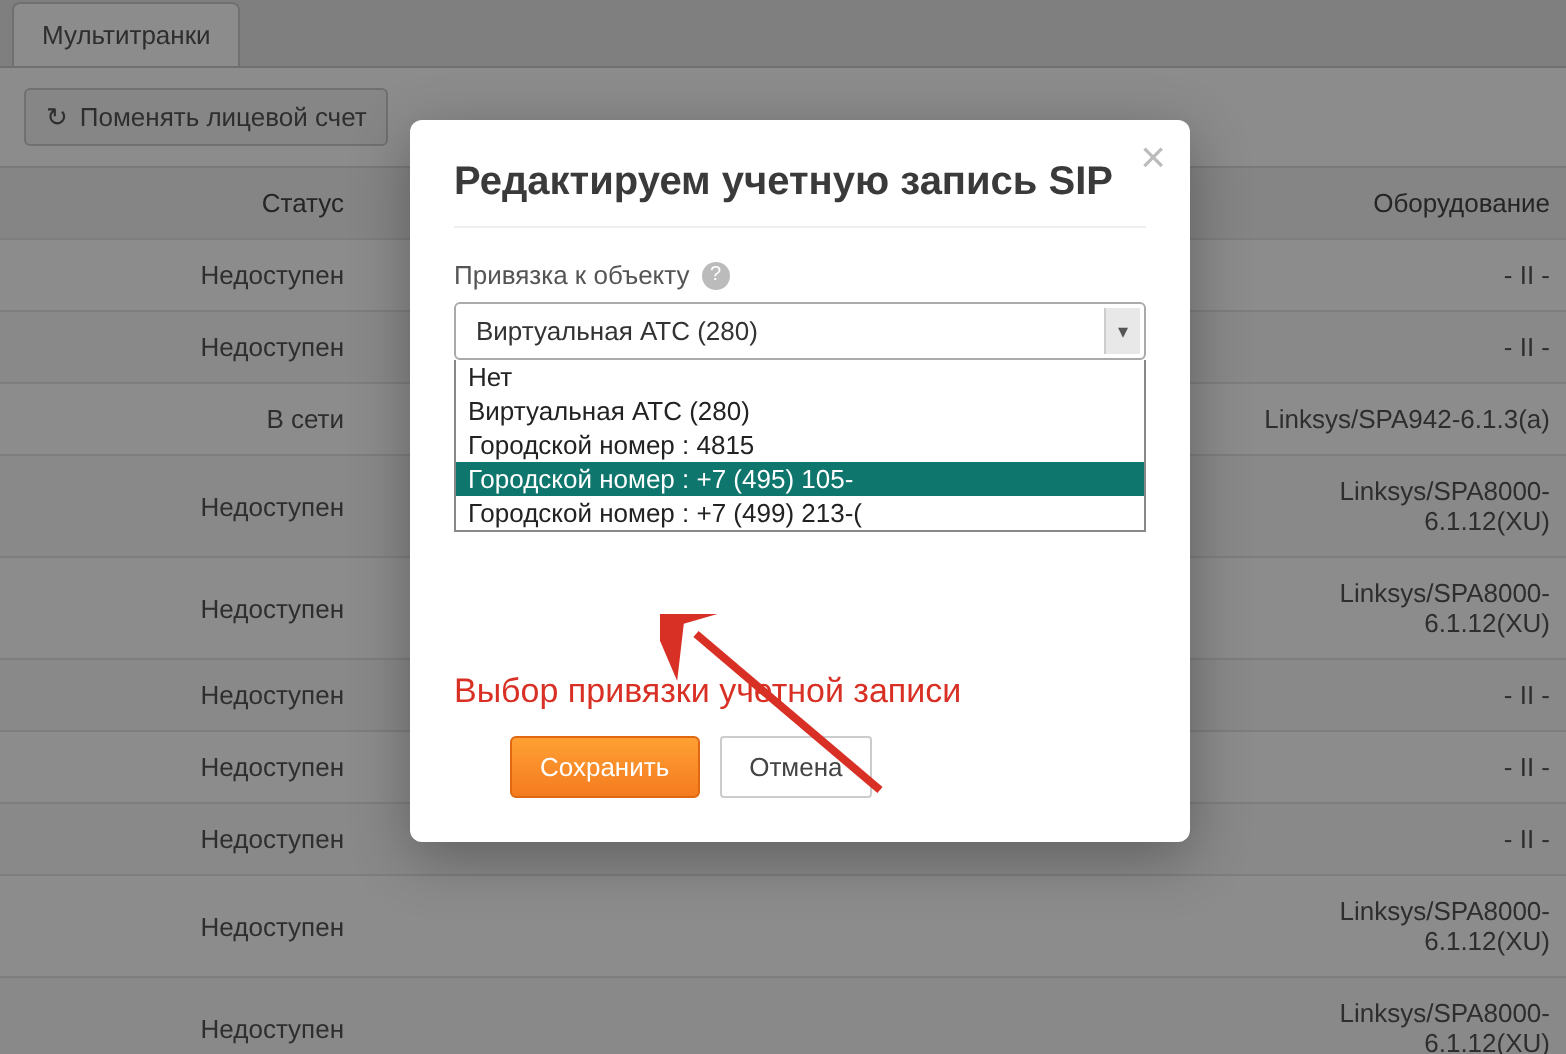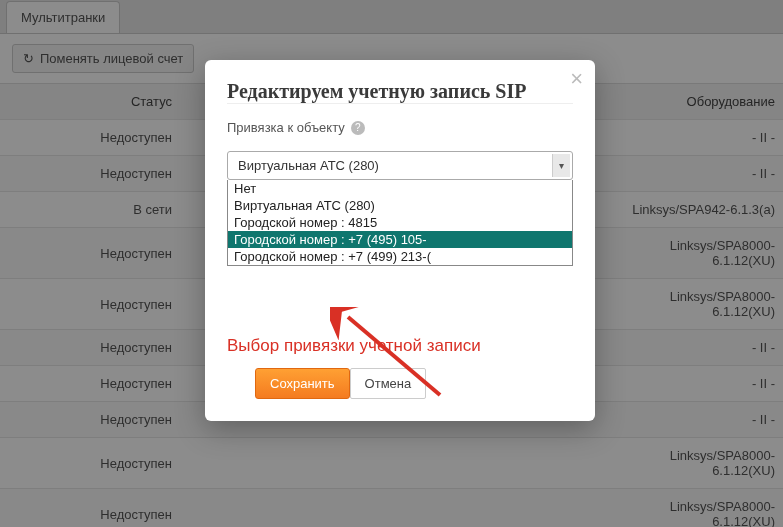--- a/index.html
+++ b/index.html
@@ -99,7 +99,7 @@
     color: #3a3a3a;
     margin-bottom: 16px;
     border-bottom: 1px solid #eee;
-    font-family: Liberation Serif, serif;
+    padding-bottom: 10px;
   }
   .modal .sip-line {
     font-size: 14px;

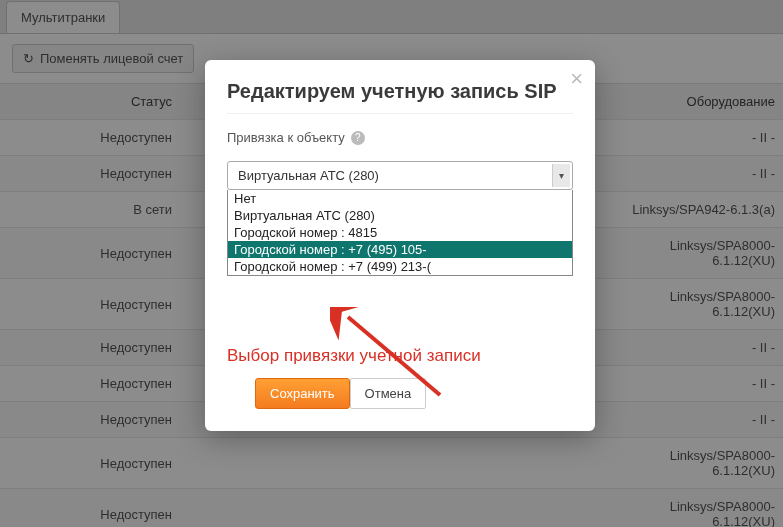--- a/index.html
+++ b/index.html
@@ -113,7 +113,7 @@
     gap: 6px;
     font-size: 13px;
     color: #555;
-    margin-bottom: 16px;
+    margin-bottom: 6px;
   }
   .help-icon {
     display: inline-flex;

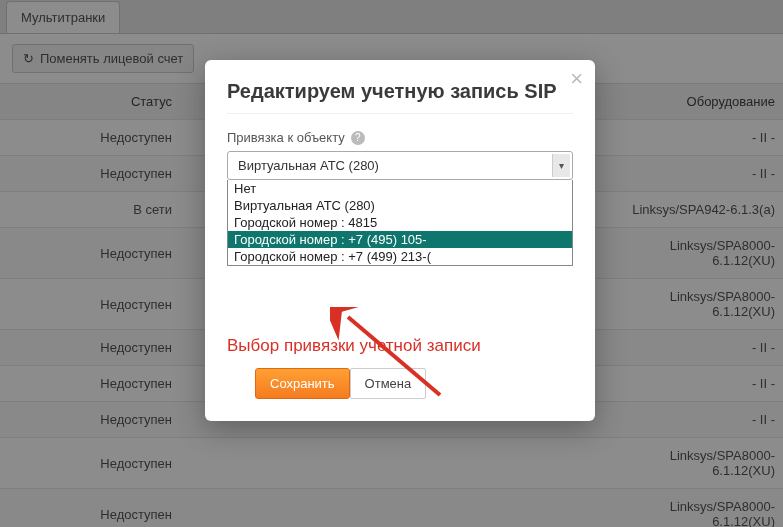--- a/index.html
+++ b/index.html
@@ -169,6 +169,7 @@
   }
   .modal-buttons {
     display: flex;
+    gap: 10px;
     margin-top: 8px;
     padding-left: 28px;
   }

